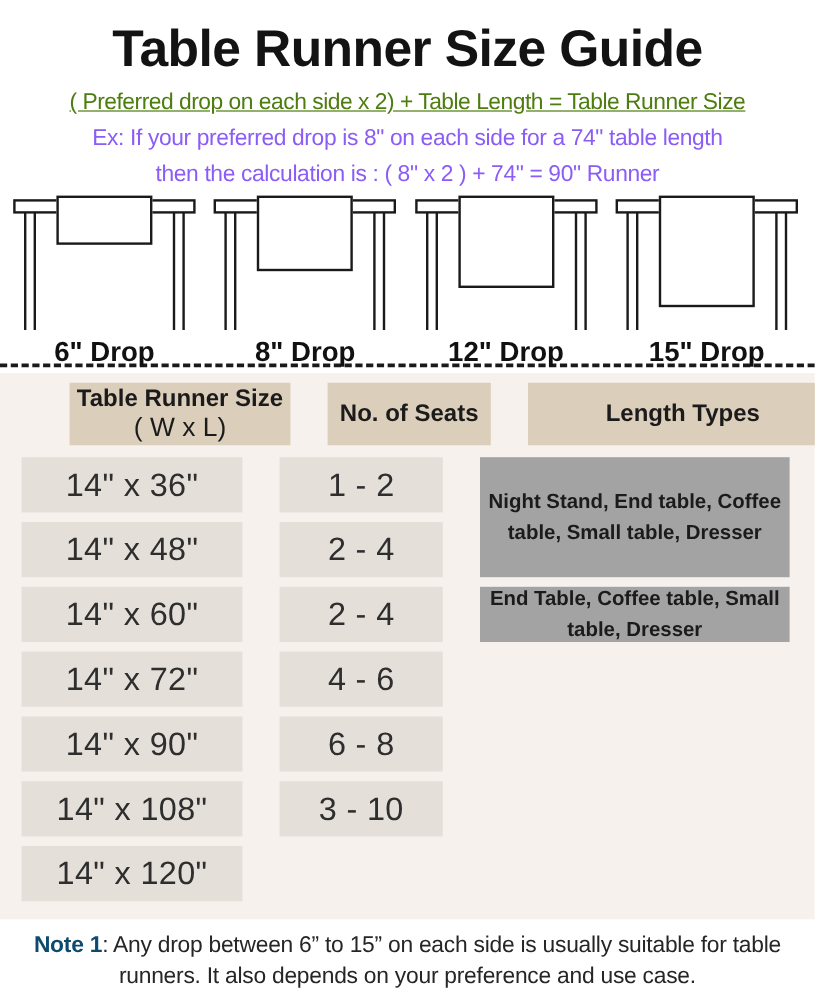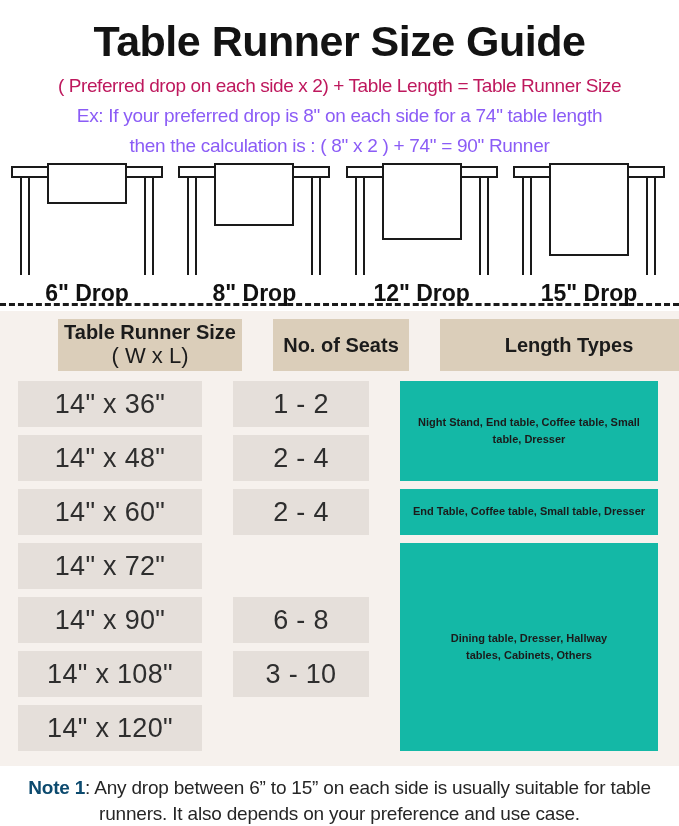--- a/index.html
+++ b/index.html
@@ -10,7 +10,7 @@
   .intro { text-align: center; }
   .page-title { font-size: 43px; font-weight: 700; color: #131313; padding-top: 17px;
     letter-spacing: -0.5px; }
-  .formula-line { font-size: 19px; color: #be185d; margin-top: 9px; letter-spacing: -0.4px; }
+  .formula-line { font-size: 19px; color: #4d7c0f; margin-top: 9px; letter-spacing: -0.4px; text-decoration: underline; }
   .example-line { font-size: 19px; color: #8b5cf6; margin-top: 8px; letter-spacing: -0.3px; }
 
   

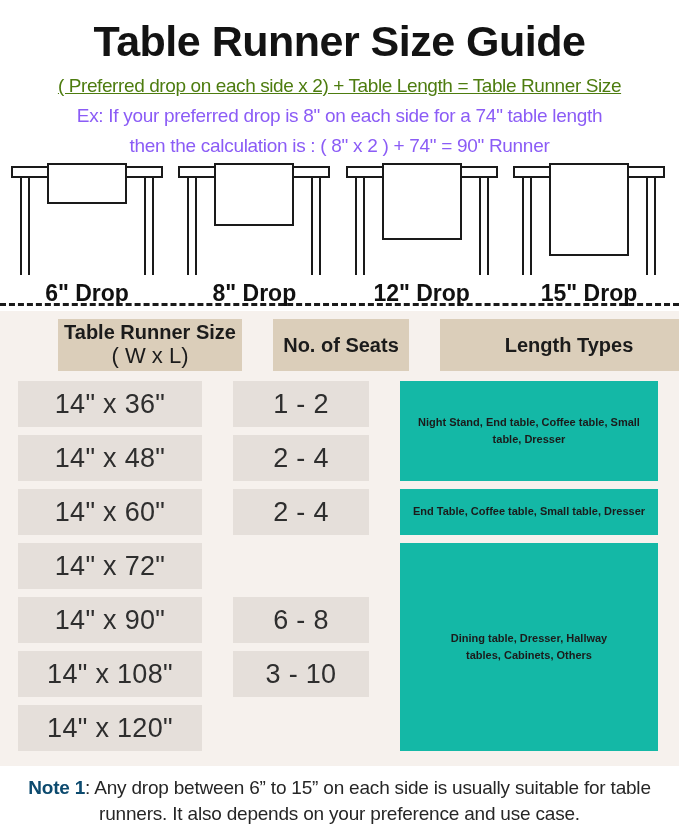--- a/index.html
+++ b/index.html
@@ -44,8 +44,8 @@
   .grid-body { grid-auto-rows: 46px; row-gap: 8px; }
   .cell { background: #e5dfda; display: flex; align-items: center; justify-content: center;
     font-size: 27px; font-weight: 400; color: #2e2e2e; letter-spacing: 0.3px; }
-  .type-cell { background: #14b8a6; display: flex; align-items: center; justify-content: center;
-    text-align: center; font-weight: 700; font-size: 11px; line-height: 1.55; color: #1b1b1b;
+  .type-cell { background: #a3a3a3; display: flex; align-items: center; justify-content: center;
+    text-align: center; font-weight: 700; font-size: 17px; line-height: 1.55; color: #1b1b1b;
     padding: 0 6px; }
   .type-cell.narrow { padding: 0 40px; }
 

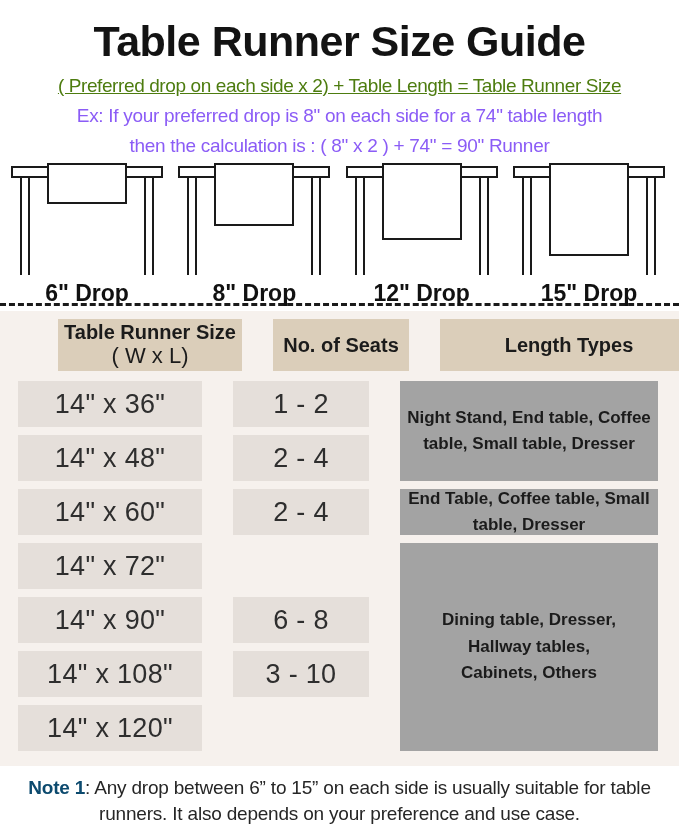--- a/index.html
+++ b/index.html
@@ -121,6 +121,7 @@
     <div class="cell" style="grid-column:1;grid-row:3">14" x 60"</div>
     <div class="cell" style="grid-column:2;grid-row:3">2 - 4</div>
     <div class="cell" style="grid-column:1;grid-row:4">14" x 72"</div>
+    <div class="cell" style="grid-column:2;grid-row:4">4 - 6</div>
     <div class="cell" style="grid-column:1;grid-row:5">14" x 90"</div>
     <div class="cell" style="grid-column:2;grid-row:5">6 - 8</div>
     <div class="cell" style="grid-column:1;grid-row:6">14" x 108"</div>

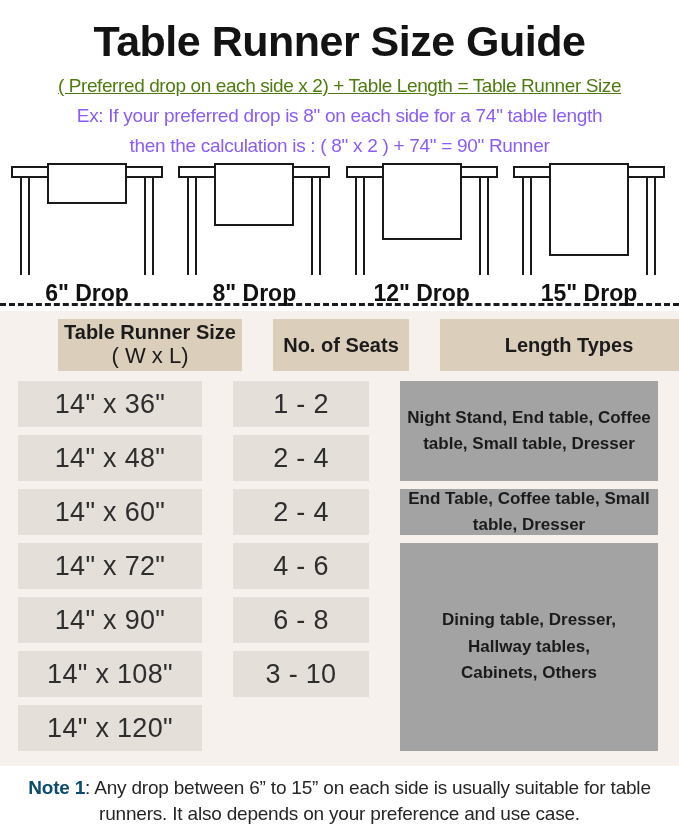--- a/index.html
+++ b/index.html
@@ -130,7 +130,6 @@
 
     <div class="type-cell" style="grid-column:3;grid-row:1 / span 2">Night Stand, End table, Coffee table, Small table, Dresser</div>
     <div class="type-cell" style="grid-column:3;grid-row:3">End Table, Coffee table, Small table, Dresser</div>
-    <div class="type-cell narrow" style="grid-column:3;grid-row:4 / span 4">Dining table, Dresser, Hallway tables, Cabinets, Others</div>
   </div>
 </div>
 

